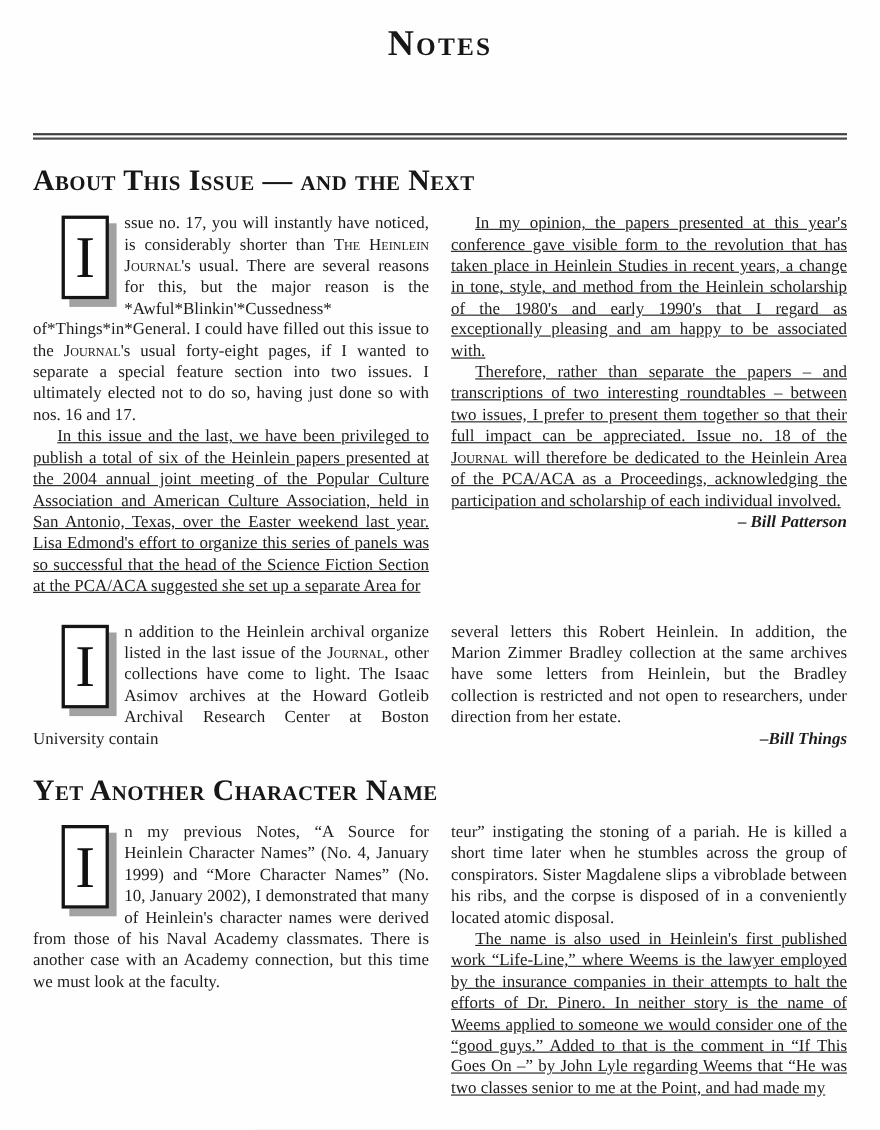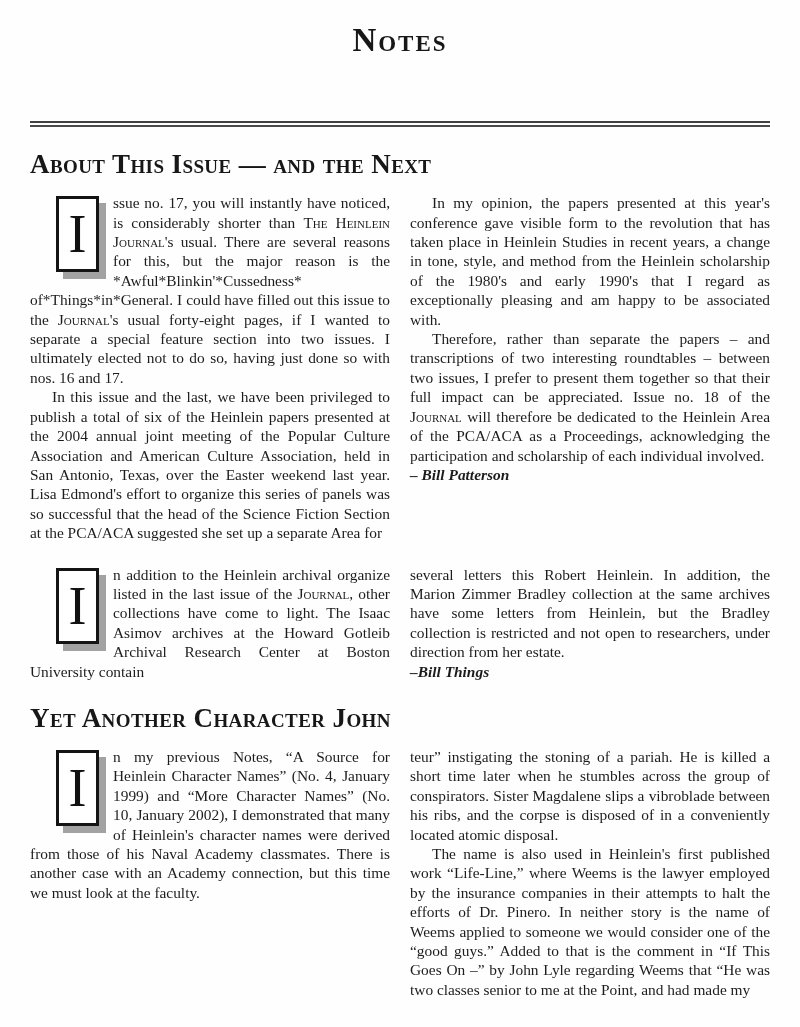--- a/index.html
+++ b/index.html
@@ -41,7 +41,7 @@
   .columns { display:flex; gap:20px; }
   .column { flex:1 1 0; min-width:0; text-align:justify; font-size:15.4px; line-height:19.4px; }
   .para { margin:0; }
-  .para.indent { text-indent:22px; }
+  .para.indent { text-indent:22px;text-decoration:underline; }
   .sc { font-variant:small-caps; }
   .dropcap-box {
     float:left;

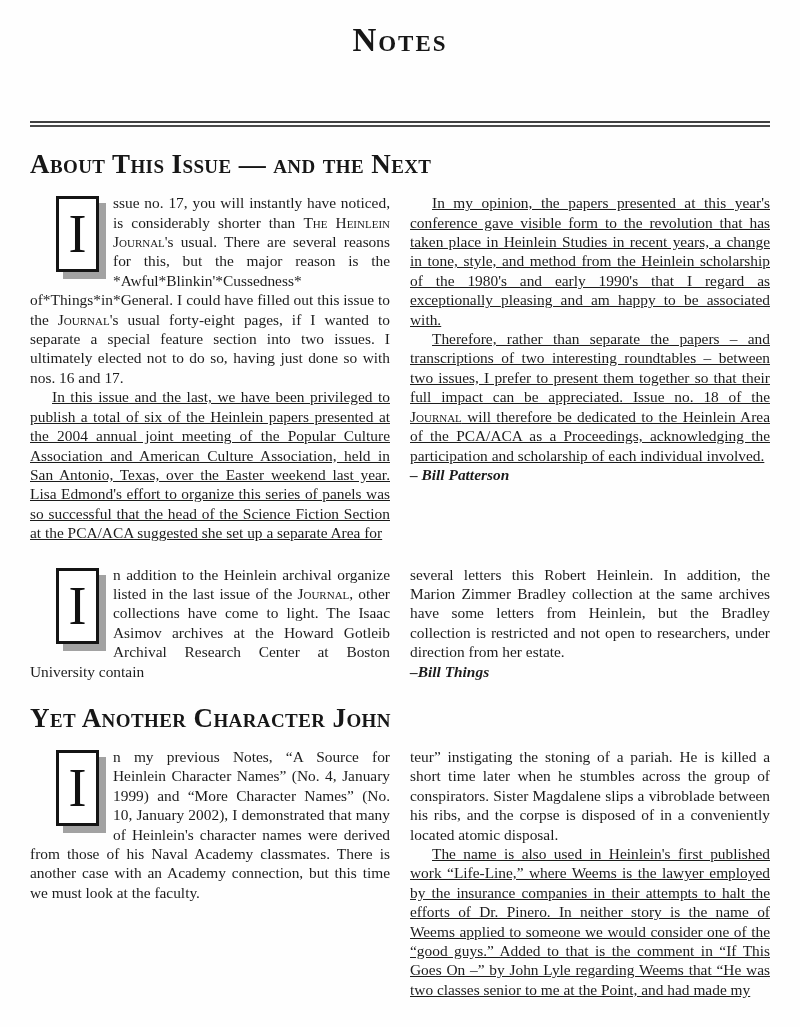--- a/index.html
+++ b/index.html
@@ -58,7 +58,7 @@
   }
   .signature {
     margin:0;
-    text-align:left;
+    text-align:right;
     font-weight:bold;
     font-style:italic;
     font-size:15.4px;

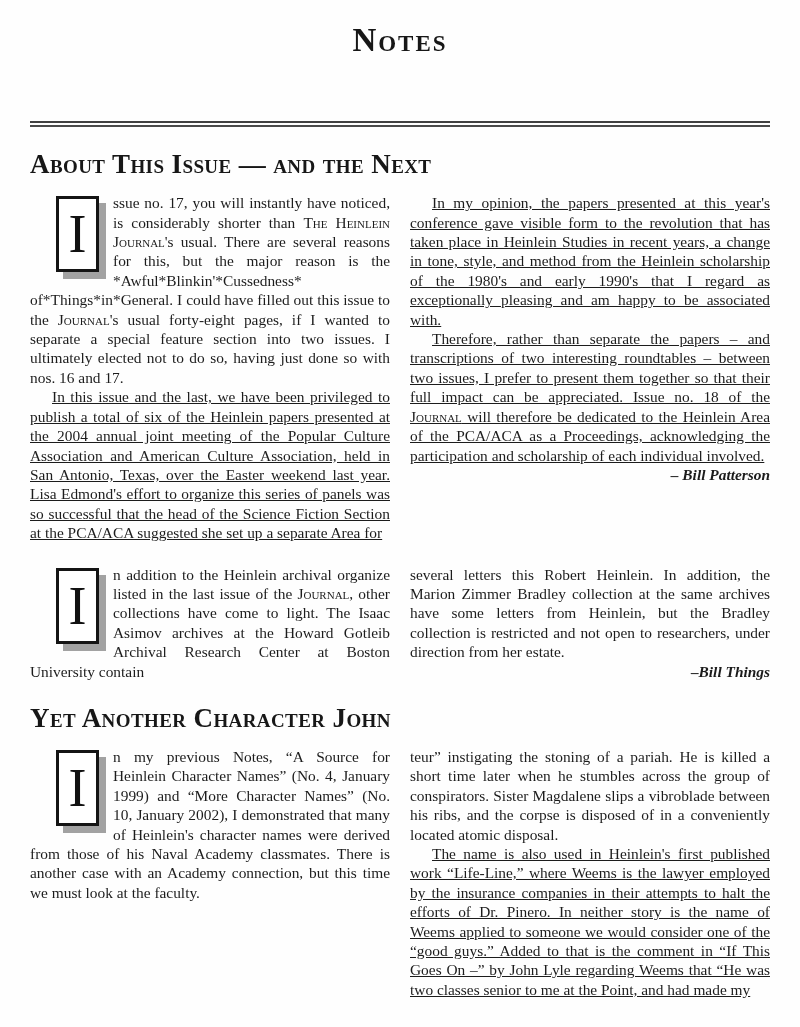--- a/index.html
+++ b/index.html
@@ -98,7 +98,7 @@
         </div>
       </section>
       <section class="section">
-        <h2 class="section-heading">Yet Another Character John</h2>
+        <h2 class="section-heading">Yet Another Character Name</h2>
         <div class="columns">
           <div class="column">
             <p class="para"><span class="dropcap-box">I</span><span>n my previous Notes, “A Source for Heinlein Character Names” (No. 4, January 1999) and “More Character Names” (No. 10, January 2002), I demonstrated that many of Heinlein's character names were derived from those of his Naval Academy classmates. There is another case with an Academy connection, but this time we must look at the faculty.</span></p>

